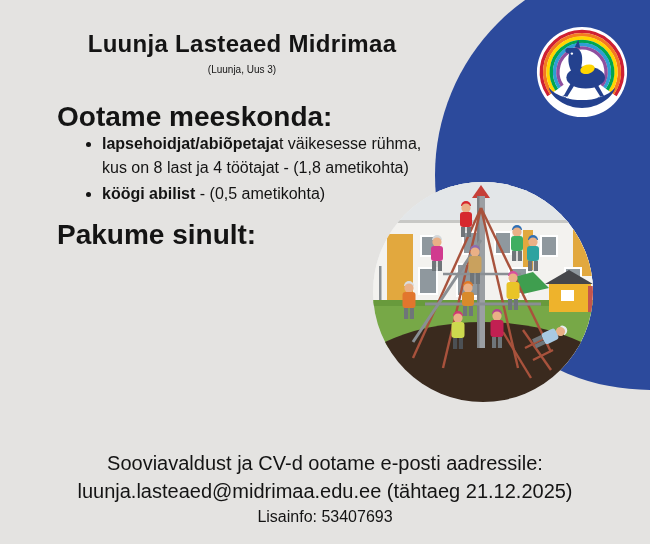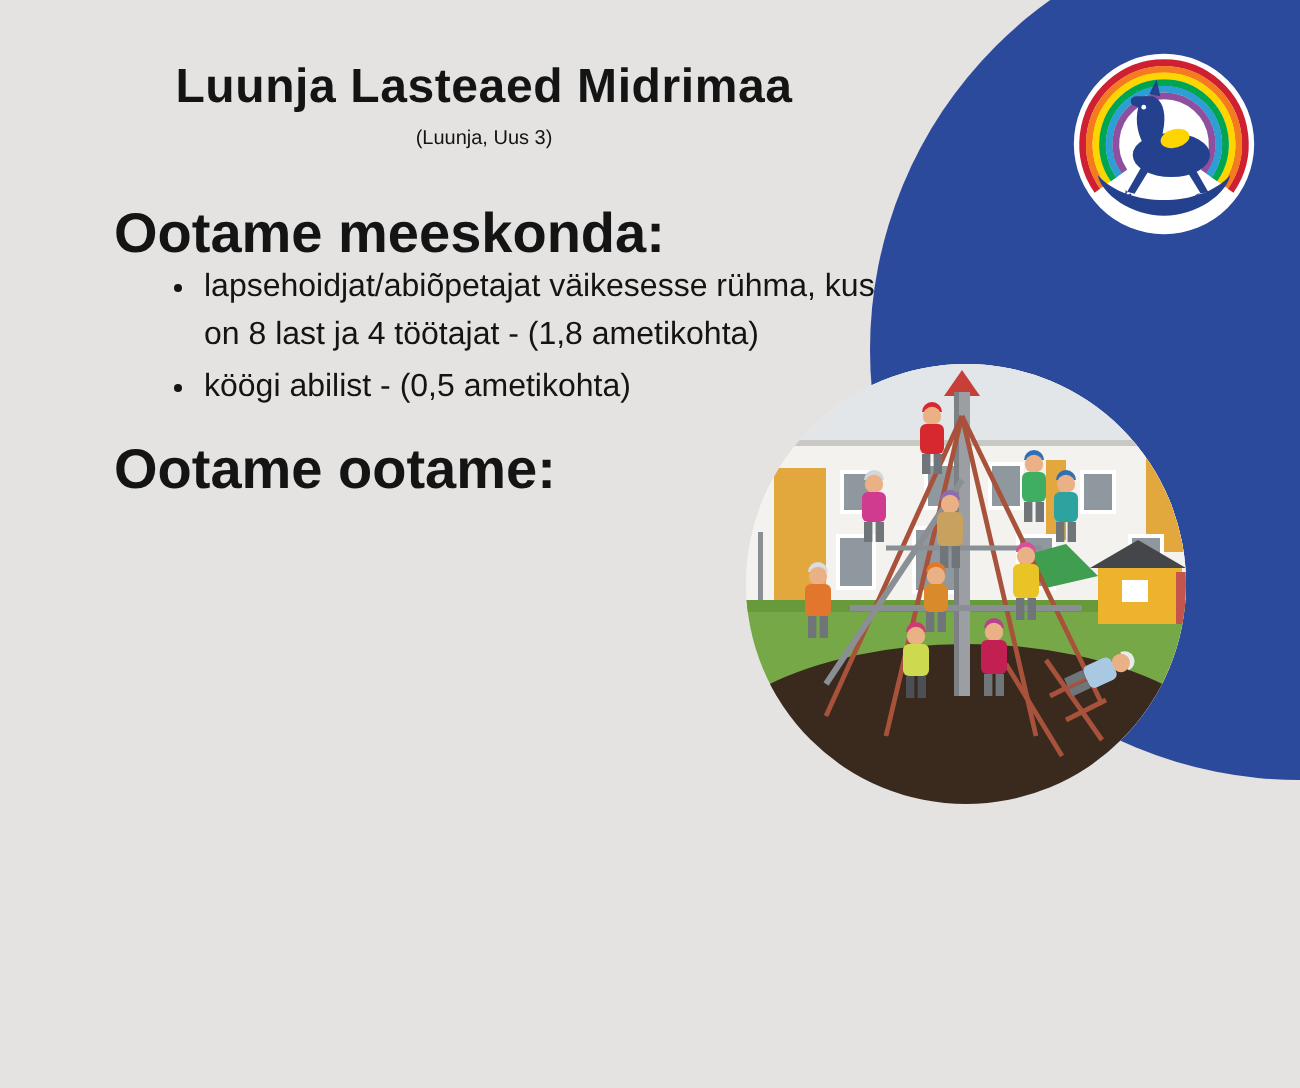--- a/index.html
+++ b/index.html
@@ -27,7 +27,7 @@
   }
   .l1{top:132px}.l2{top:250px}.l3{top:363px}
   ul.blist li{font-size:16px;line-height:24px;margin-bottom:2px;}
-  ul.blist li b{font-weight:400;}
+  ul.blist li b{font-weight:700;}
   .footer{position:absolute;left:0;width:650px;top:449px;text-align:center;}
   .f1,.f2{font-size:20px;line-height:28px;}
   .f3{font-size:16px;margin-top:3px;}

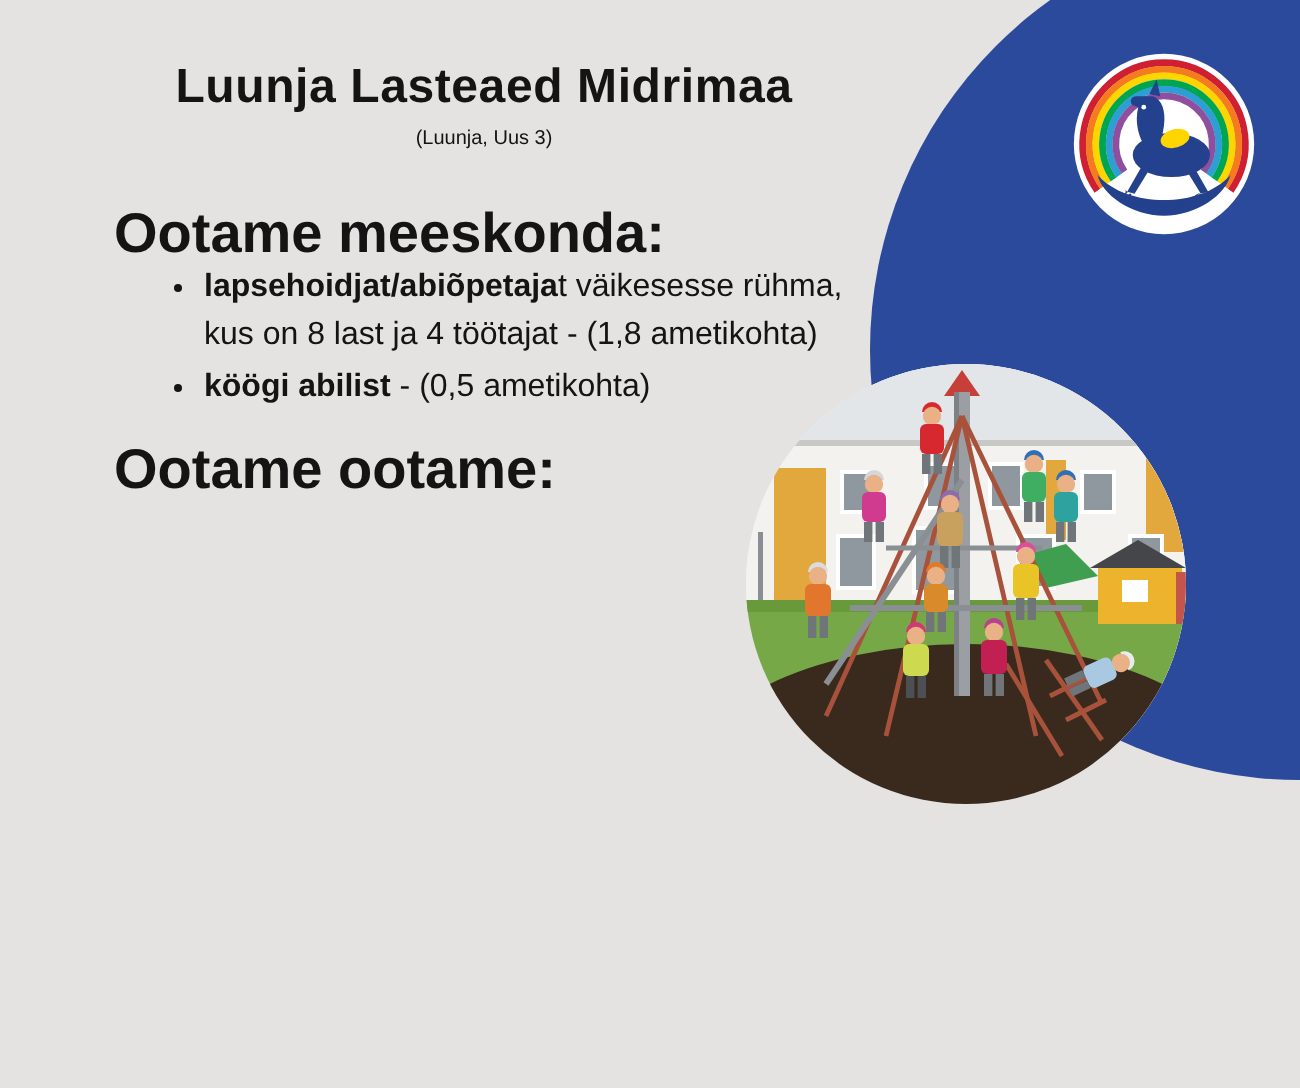--- a/index.html
+++ b/index.html
@@ -223,7 +223,7 @@
     <li><b>köögi abilist</b><span> - (0,5 ametikohta)</span></li>
   </ul>
 
-  <div class="heading h2">Ootame ootame:</div>
+  <div class="heading h2">Pakume sinult:</div>
 
 
 

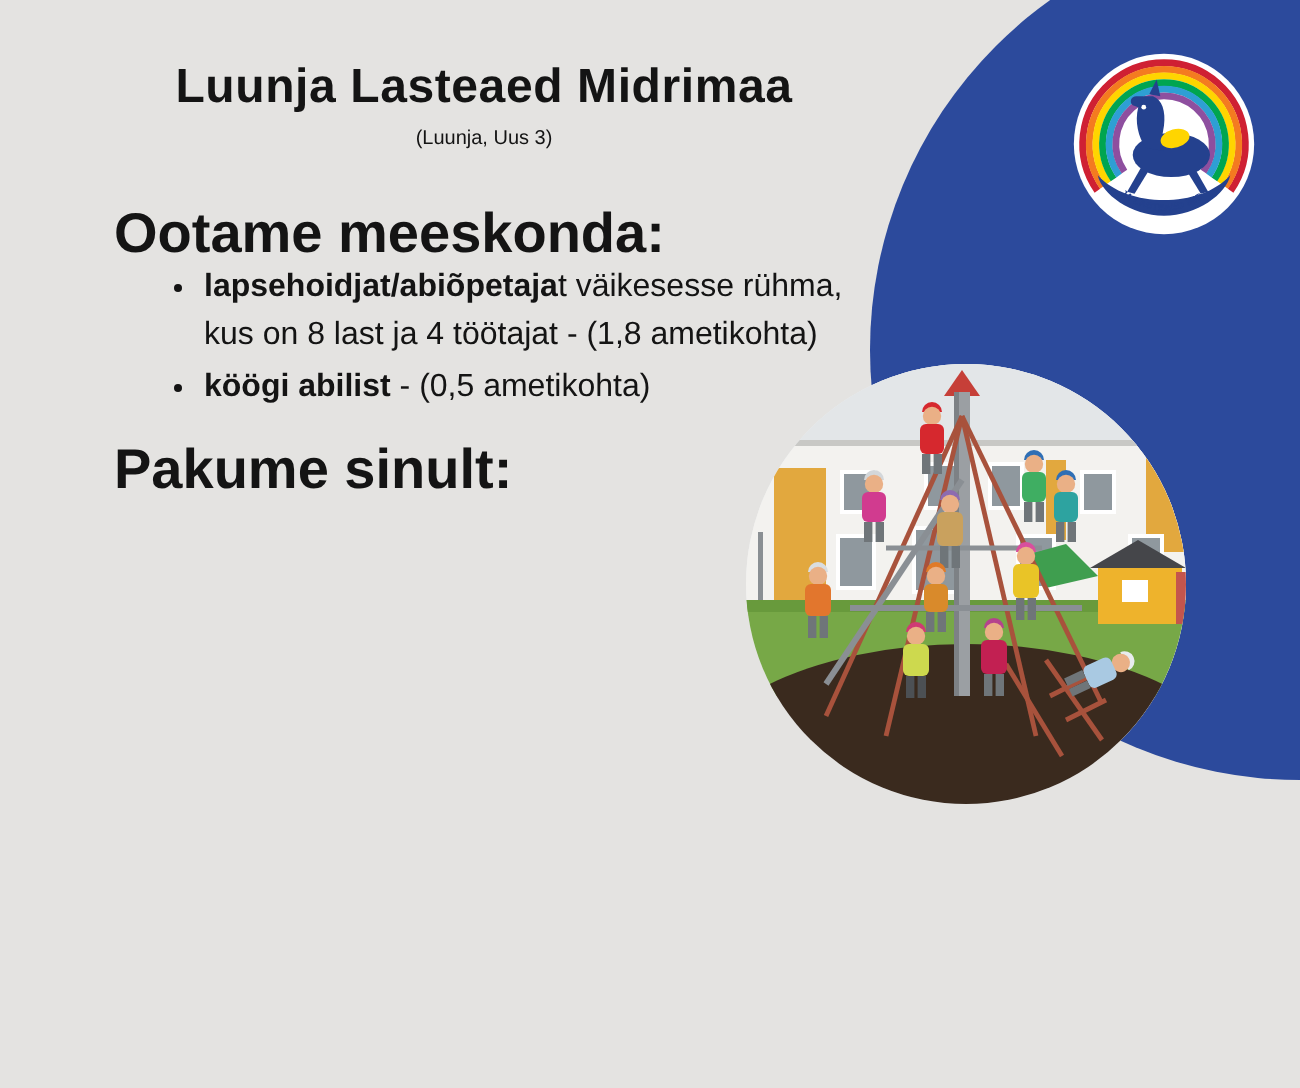--- a/index.html
+++ b/index.html
@@ -226,6 +226,11 @@
   <div class="heading h2">Pakume sinult:</div>
 
 
+  <div class="footer">
+    <div class="f1">Sooviavaldust ja CV-d ootame e-posti aadressile:</div>
+    <div class="f2">luunja.lasteaed@midrimaa.edu.ee (tähtaeg 21.12.2025)</div>
+    <div class="f3">Lisainfo: 53407693</div>
+  </div>
 
 </div>
 

